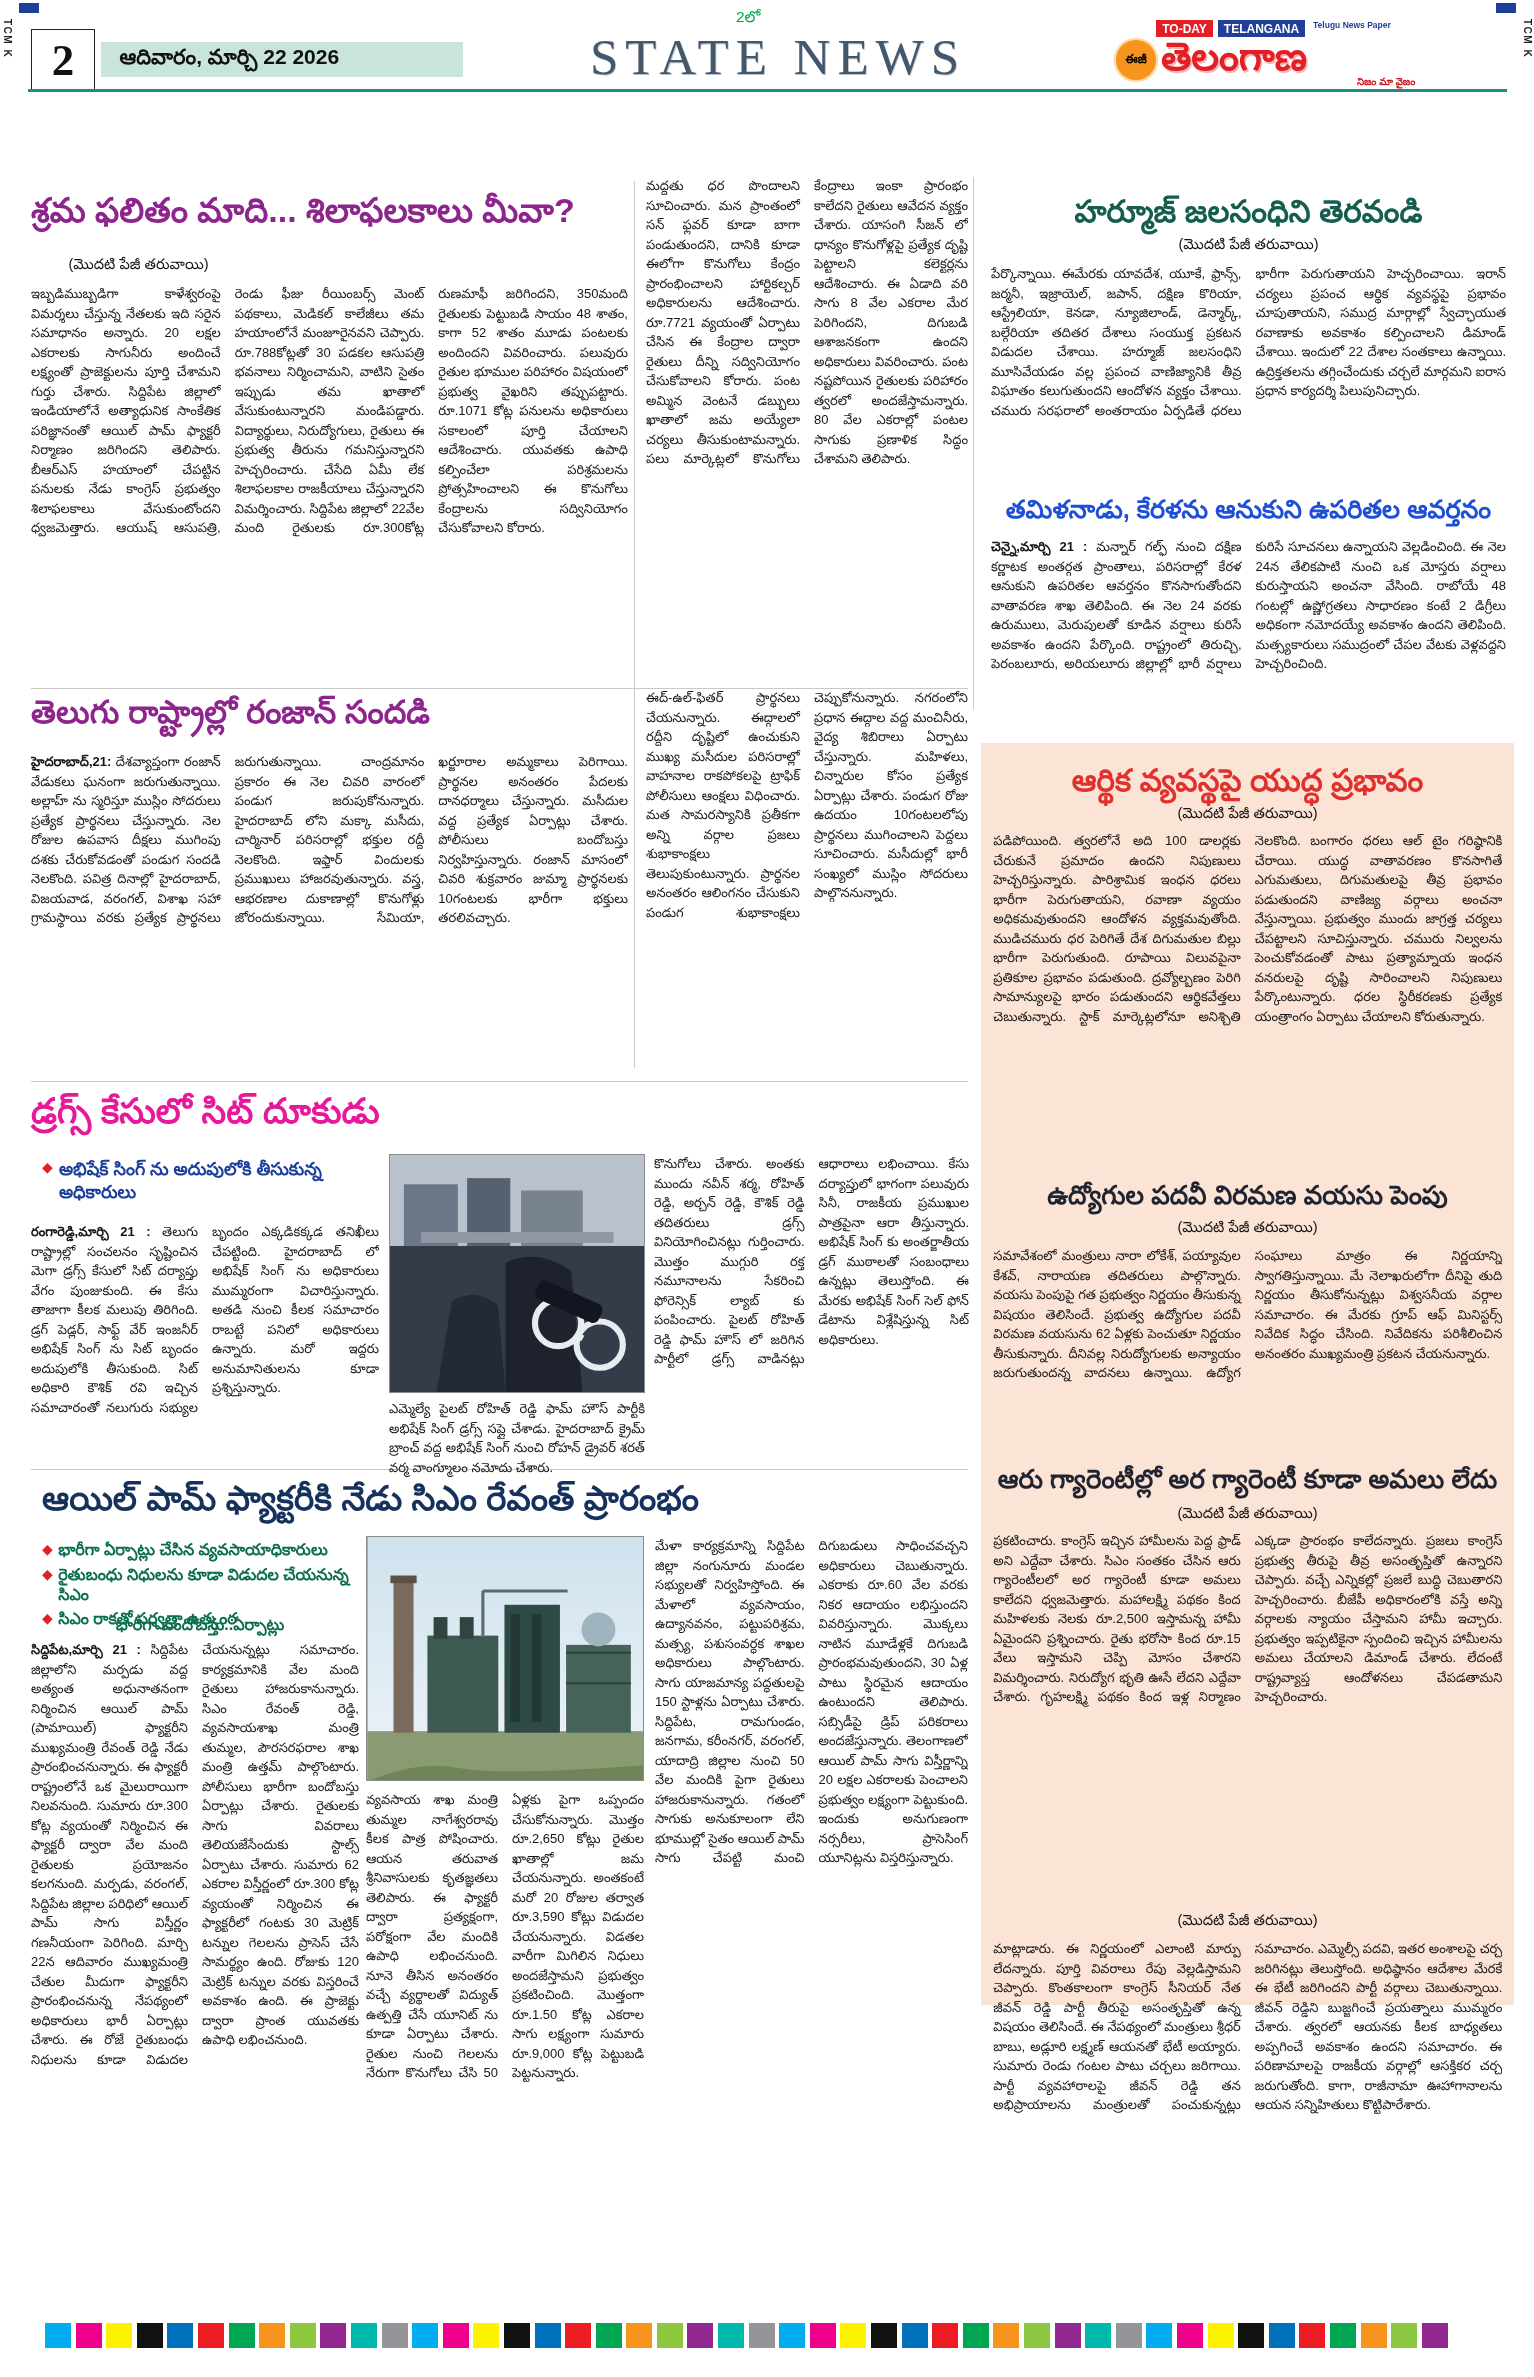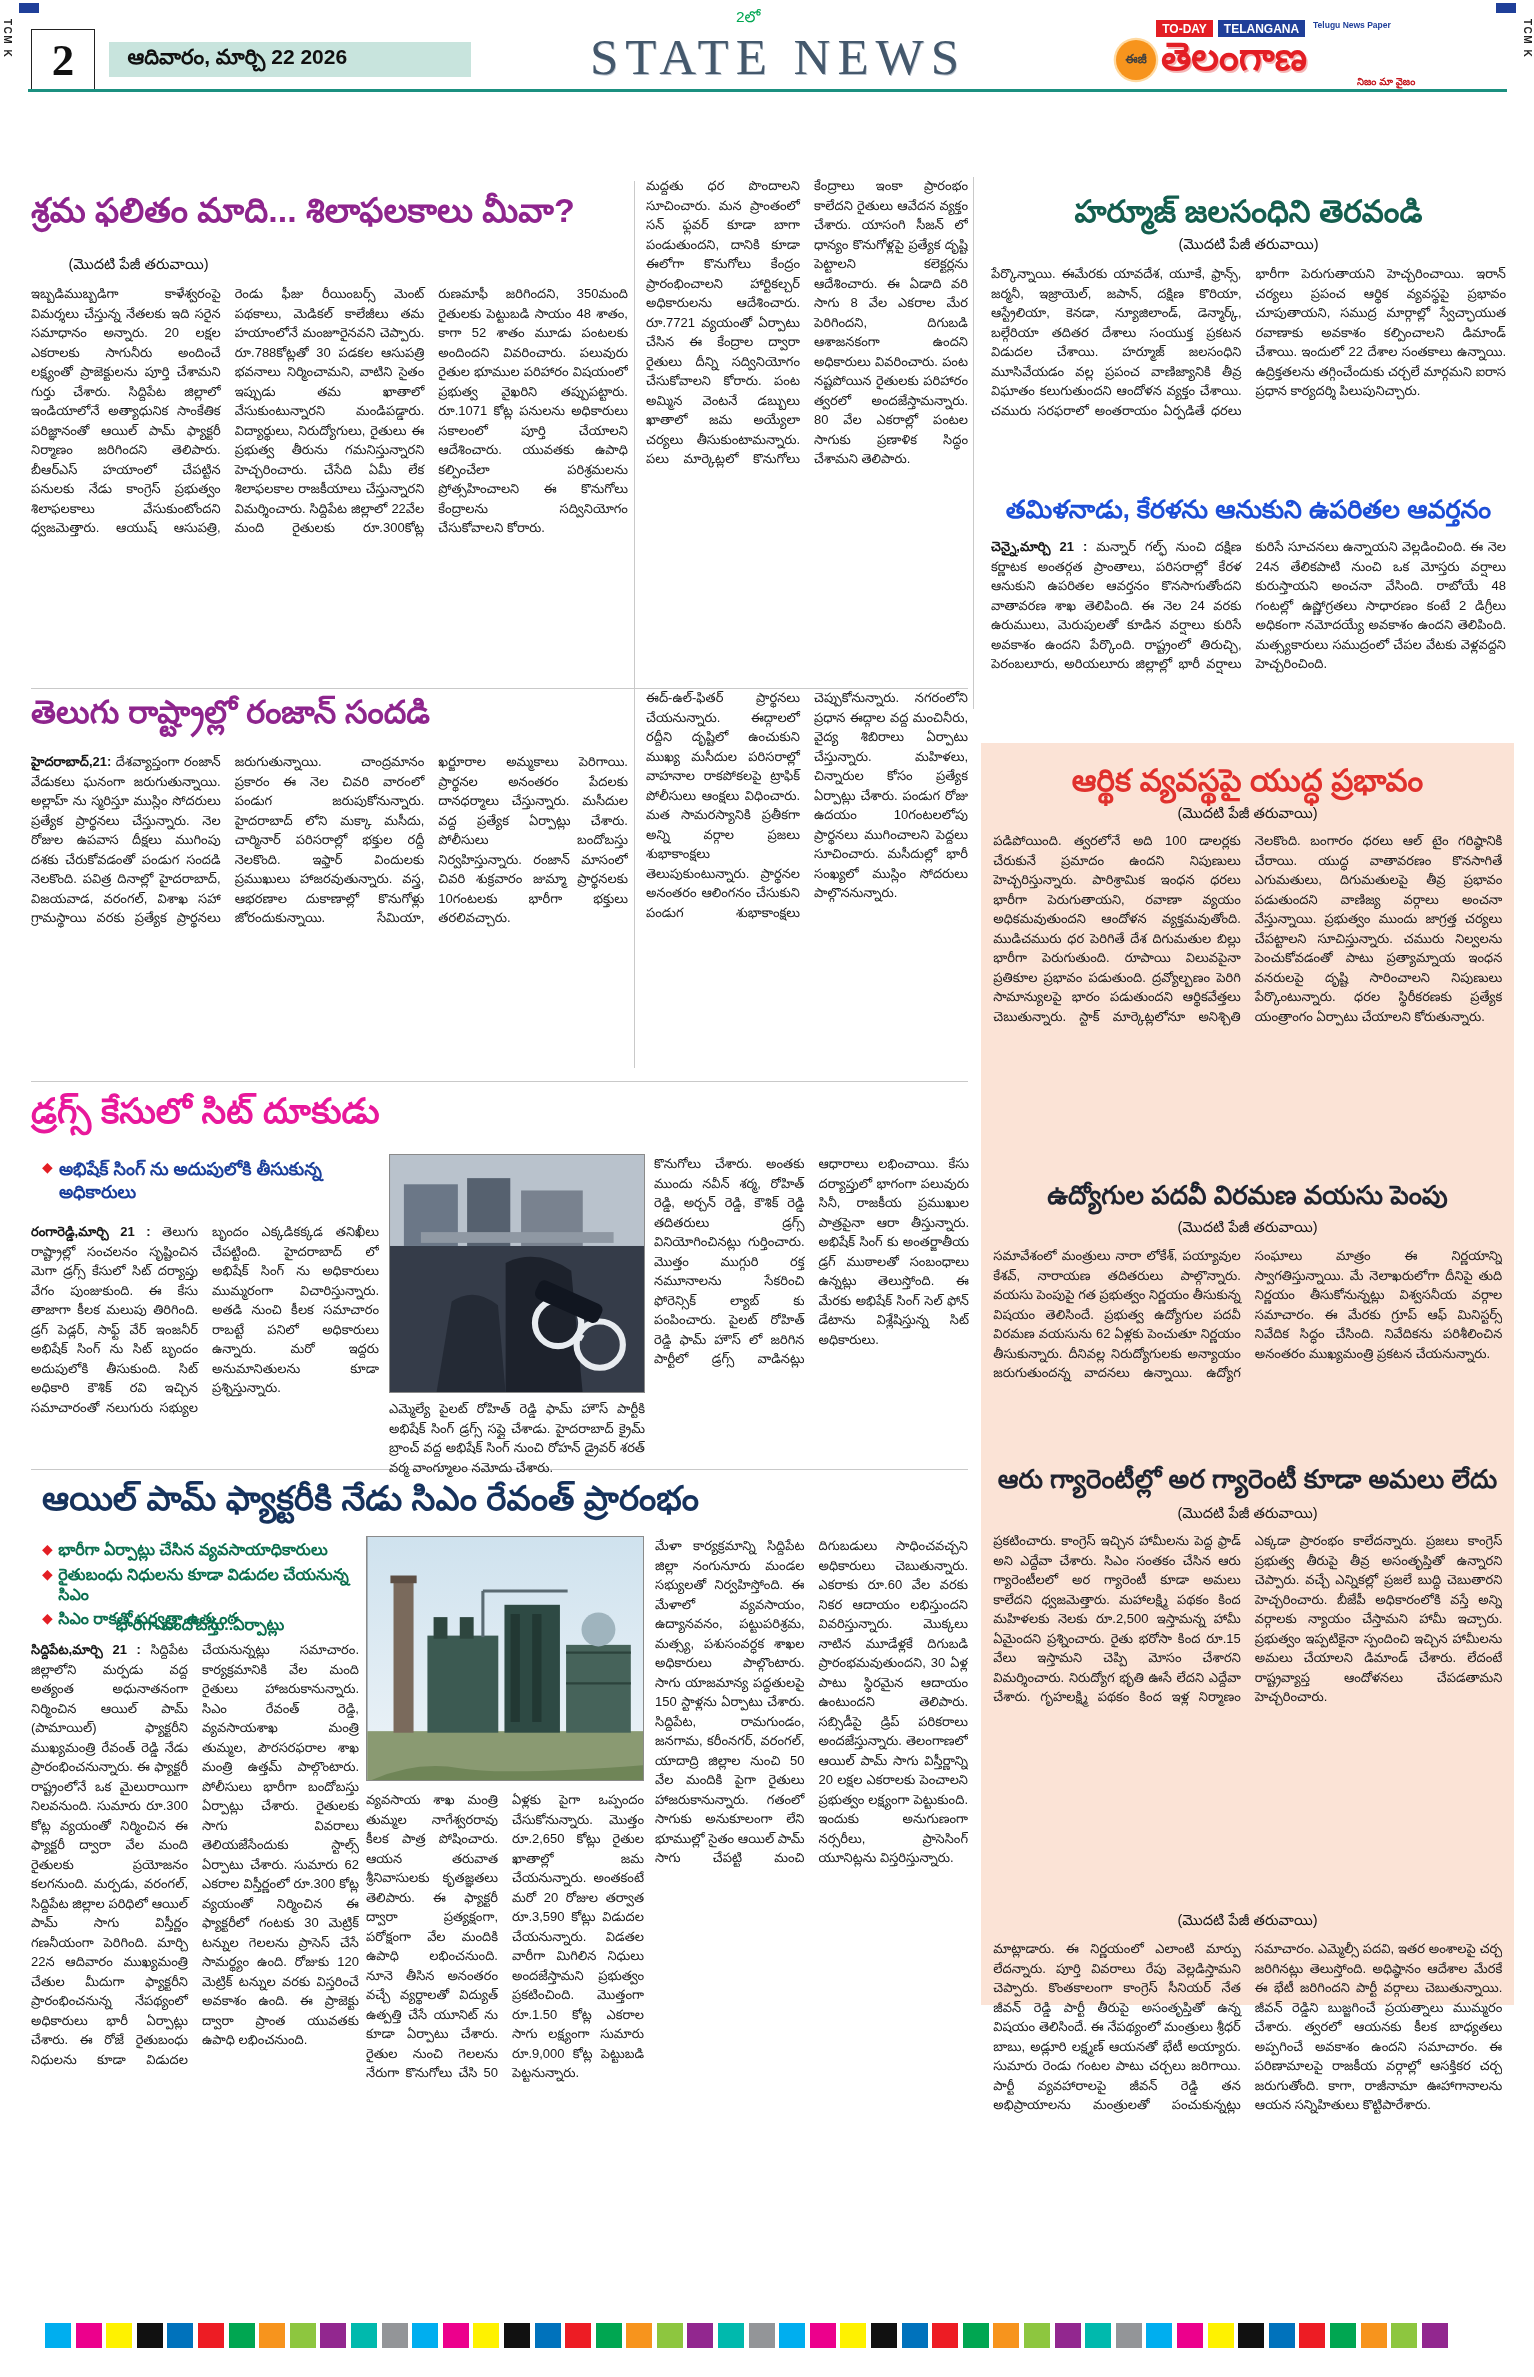--- a/index.html
+++ b/index.html
@@ -15,7 +15,7 @@
   #pagenum-box{left:31px;top:29px;width:62px;height:59px;border:1.5px solid #222;
       display:flex;align-items:center;justify-content:center;
       font-family:"Liberation Serif","DejaVu Serif",serif;font-size:45px;font-weight:bold;color:#111;}
-  #date-bar{left:109px;top:42px;width:362px;height:35px;background:var(--date-bar);
+  #date-bar{left:101px;top:42px;width:362px;height:35px;background:var(--date-bar);
       display:flex;align-items:center;padding-left:18.5px;font-size:21px;font-weight:bold;color:#101010;box-sizing:border-box;}
   #state-news{left:493px;top:28px;width:570px;text-align:center;
       font-family:"Liberation Serif","DejaVu Serif",serif;font-size:51px;letter-spacing:7px;

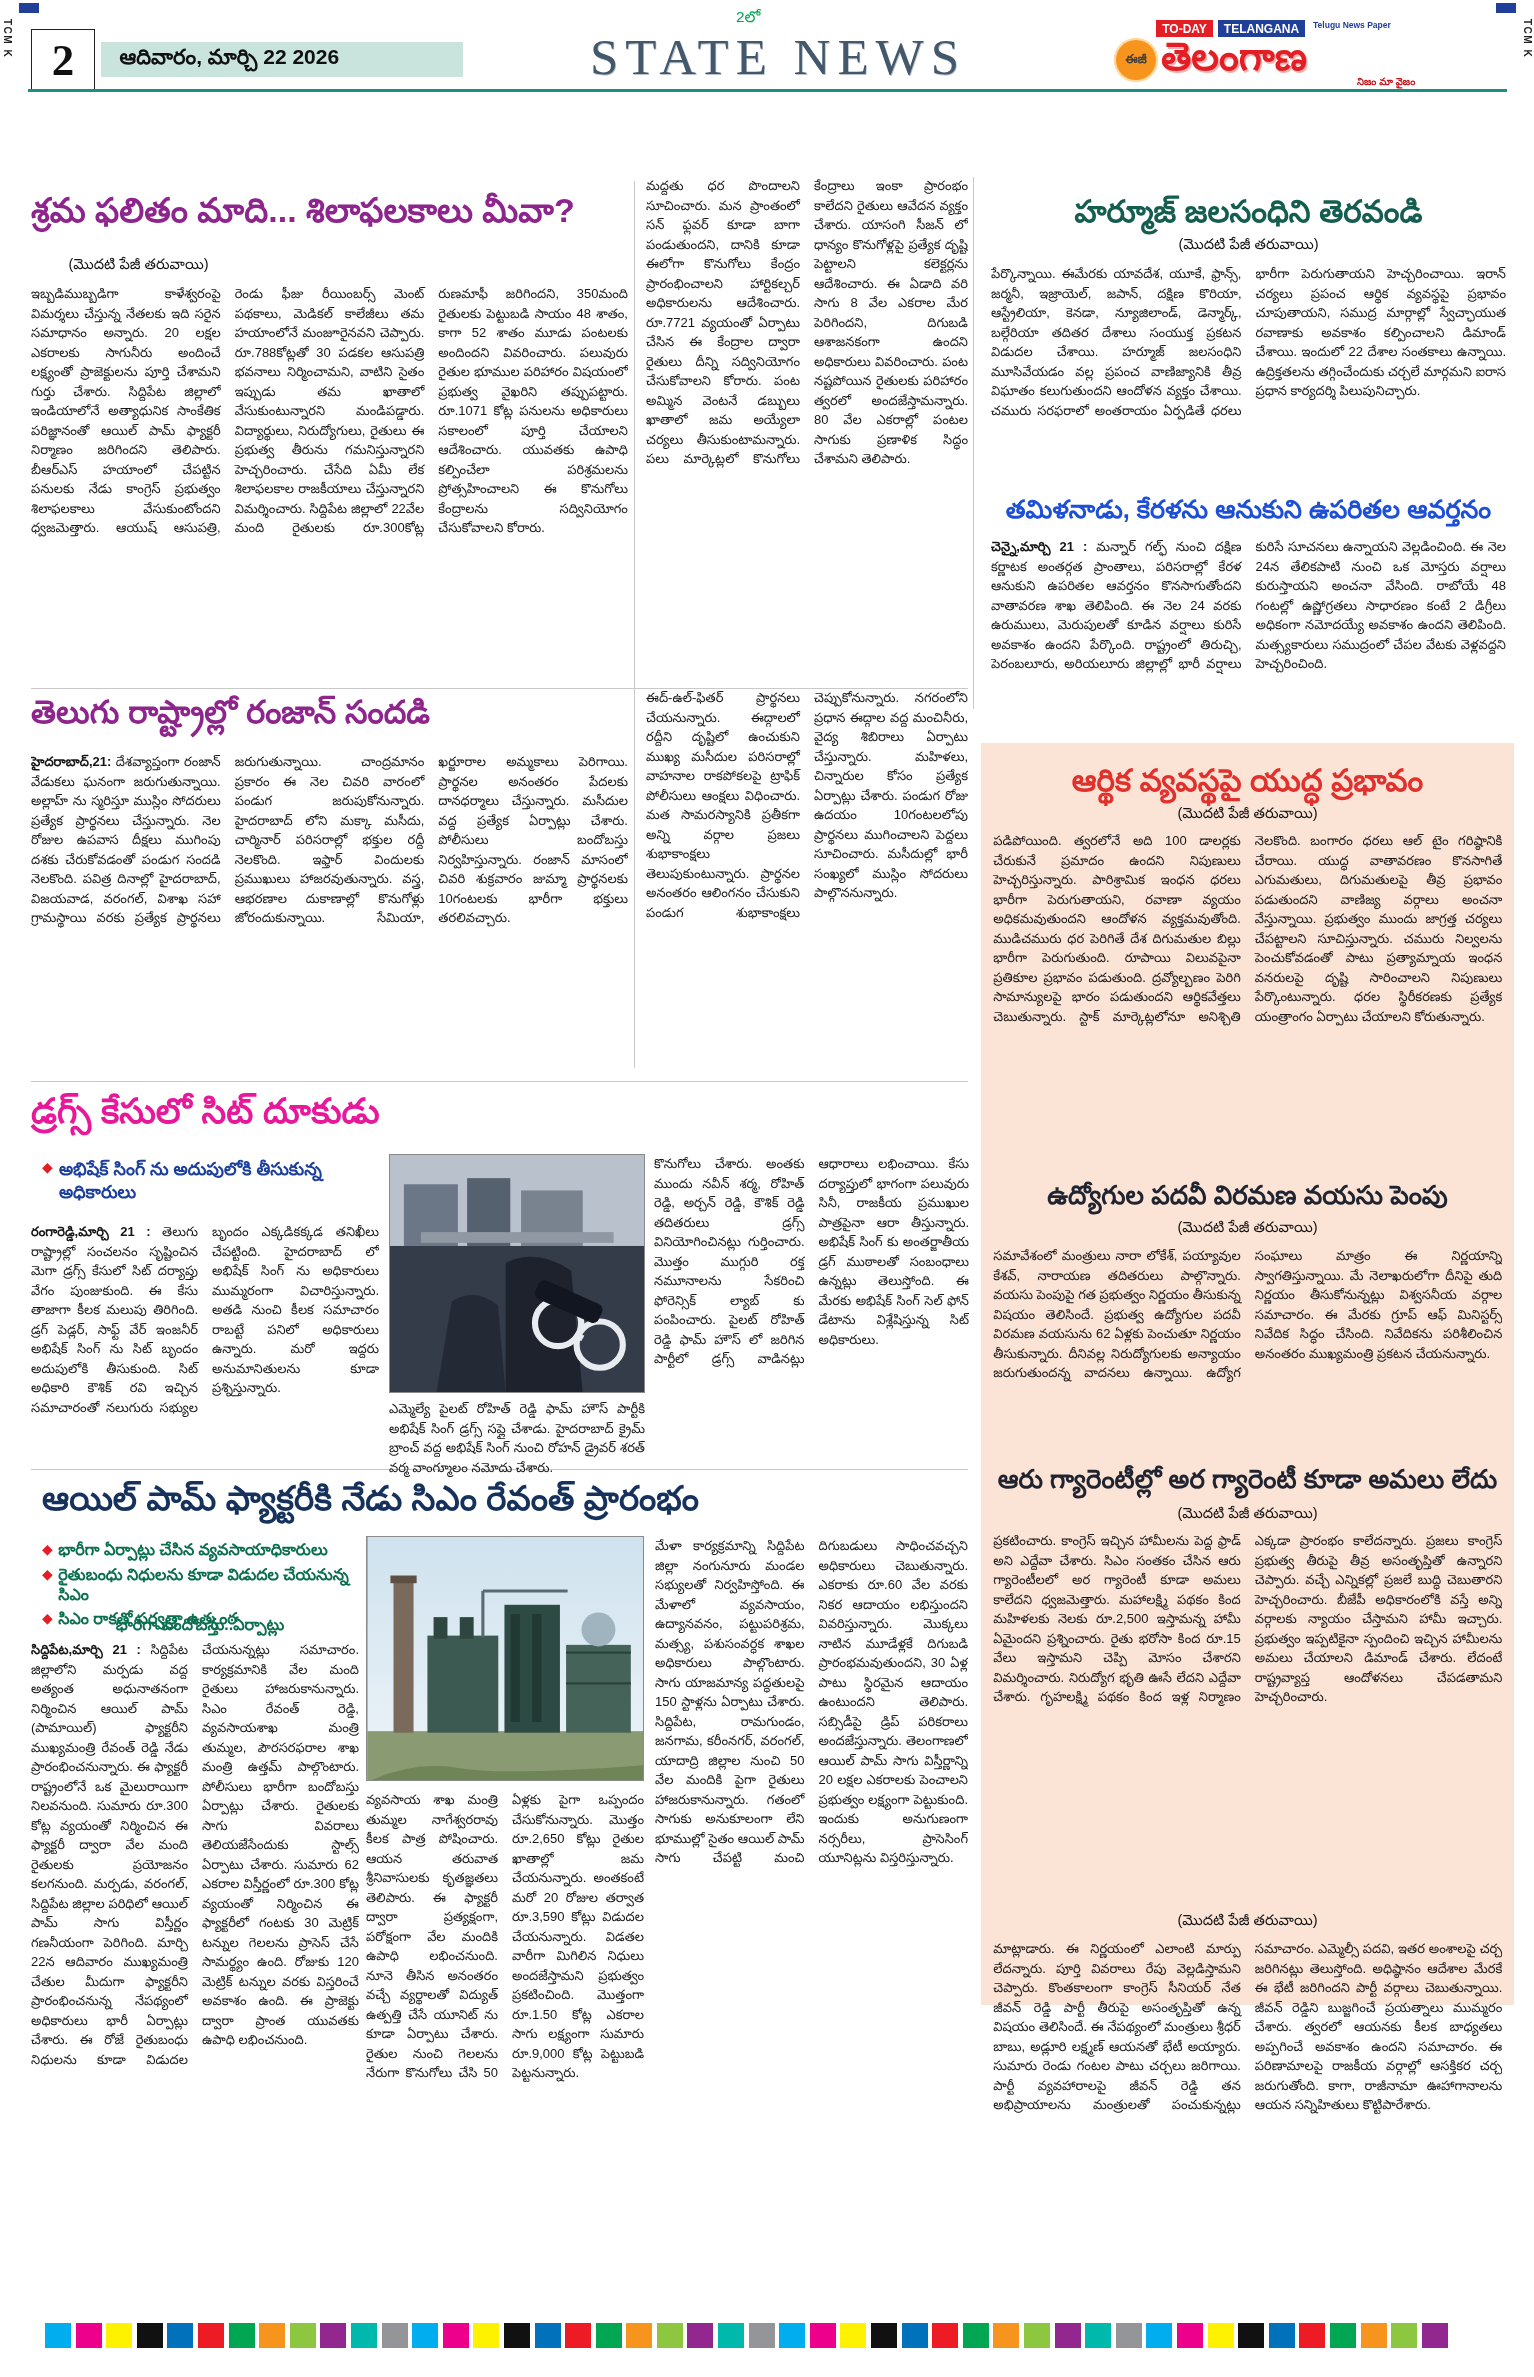--- a/index.html
+++ b/index.html
@@ -29,7 +29,7 @@
   .chip.blue{background:var(--logo-blue);}
   #logo-sub{font-size:8.5px;color:var(--logo-blue);font-weight:bold;margin-left:3.1px;}
   #logo-badge{position:absolute;left:6.2px;top:20px;width:40px;height:40px;border-radius:50%;
-      background:var(--logo-orange);color:#404040;font-size:12.3px;font-weight:bold;
+      background:var(--logo-orange);color:#000000;font-size:12.3px;font-weight:bold;
       display:flex;align-items:center;justify-content:center;box-shadow:0 0 0 2.3px #ffd9a0;}
   #logo-brand{position:absolute;left:51px;top:15.4px;font-size:39px;font-weight:bold;color:var(--logo-red);
       text-shadow:1.5px 1.5px 0 #f5b5b5;}

